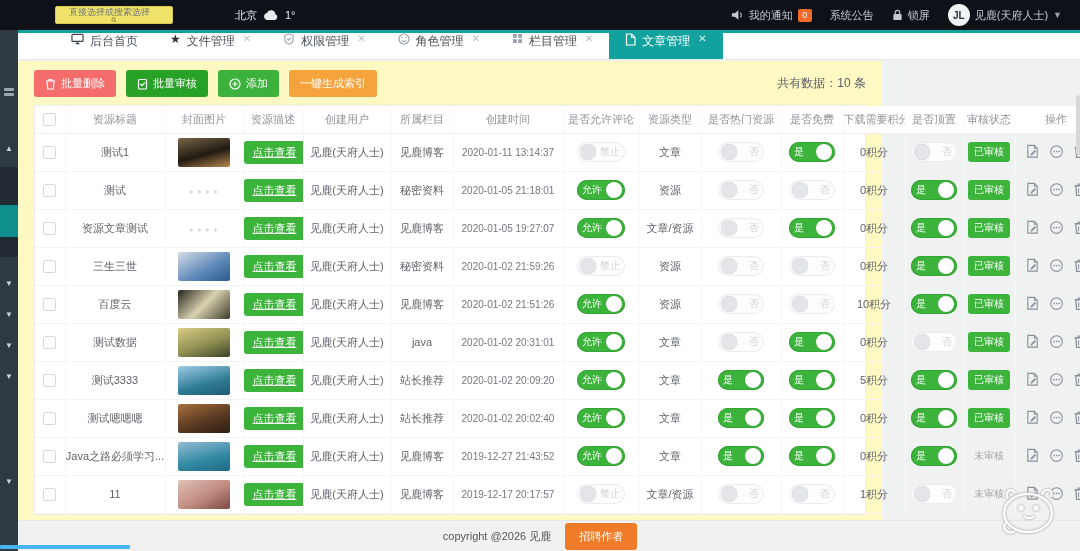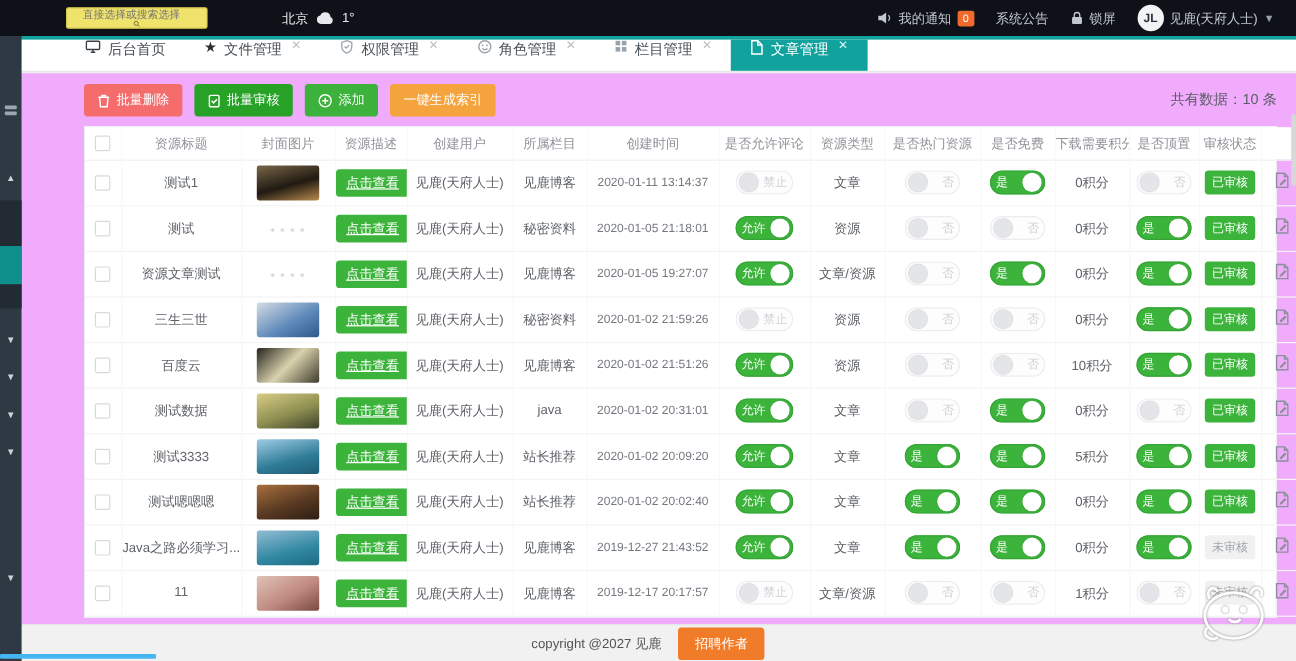--- a/index.html
+++ b/index.html
@@ -47,7 +47,7 @@
   .sb-caret.low { margin-top:96px; }
 
   
-  .content { position:absolute; top:61px; left:18px; width:1062px; height:459px; background:#f0abfc;padding-left:36px; }
+  .content { position:absolute; top:61px; left:18px; width:864px; height:459px; background:#fef9c3; }
   .toolbar { display:flex; align-items:center; padding:9px 16px 8px 16px; }
   .tb-btn { display:inline-flex; align-items:center; gap:5px; border:none; color:#fff; font-size:11px;
             font-family:inherit; padding:6px 11px; border-radius:3px; margin-right:10px; cursor:pointer; }

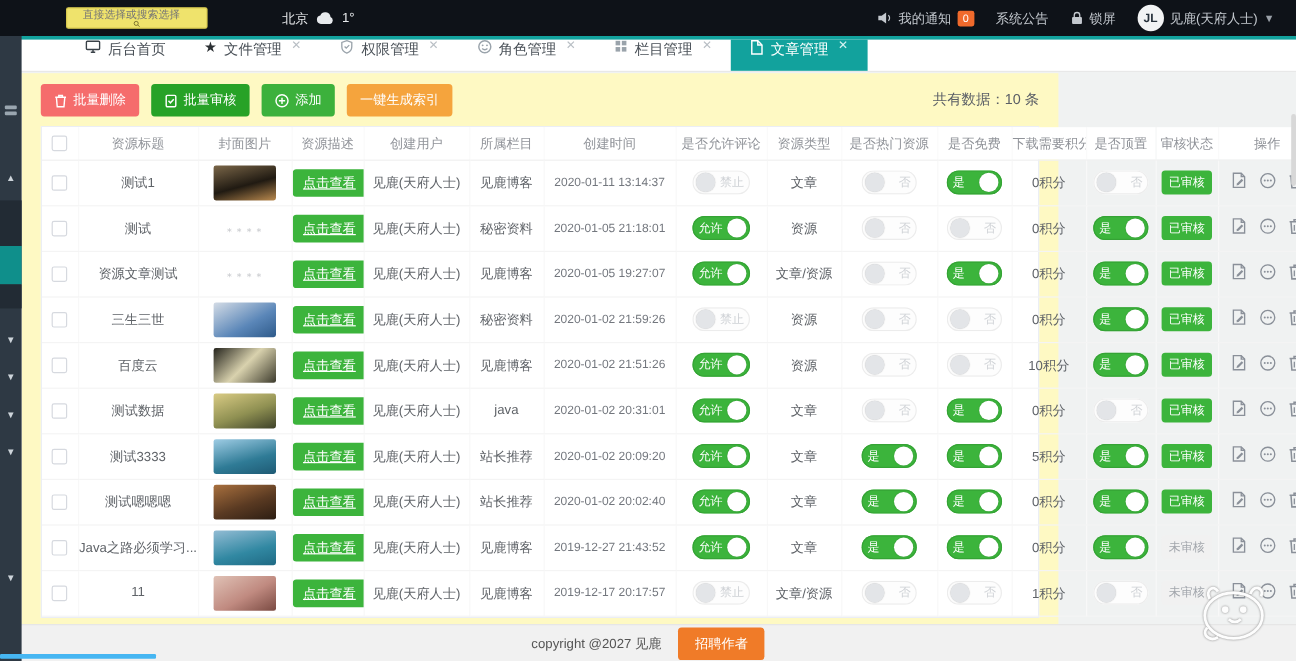--- a/index.html
+++ b/index.html
@@ -823,7 +823,7 @@
 <div class="scrollhint"></div>
 
 <footer class="footer">
-  <span>copyright @2027 见鹿</span>
+  <span>copyright @2026 见鹿</span>
   <button class="recruit-btn">招聘作者</button>
 </footer>
 

